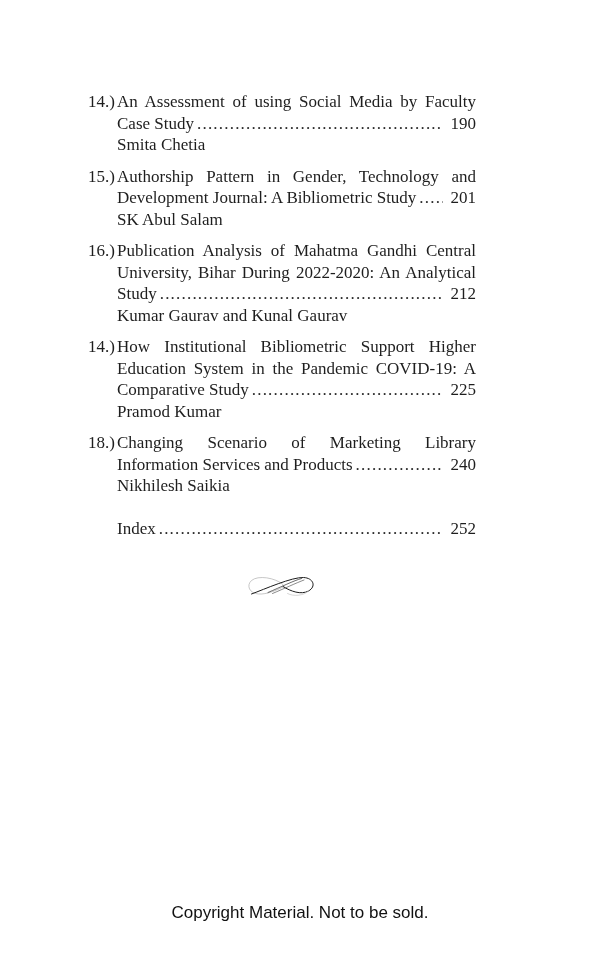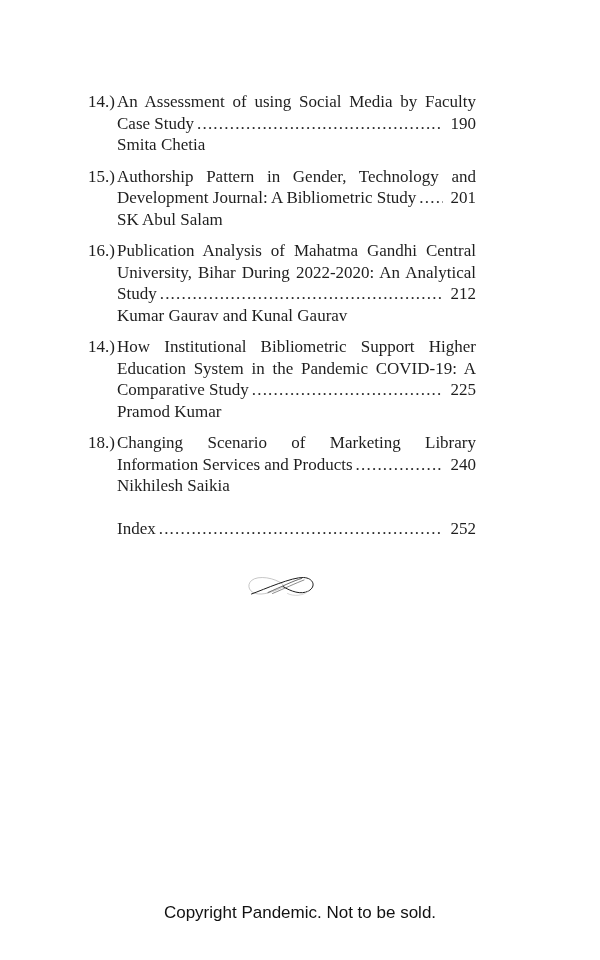--- a/index.html
+++ b/index.html
@@ -171,6 +171,6 @@
 
 </div>
 
-<div class="footer">Copyright Pandemic. Not to be sold.</div>
+<div class="footer">Copyright Material. Not to be sold.</div>
 
 </body></html>

